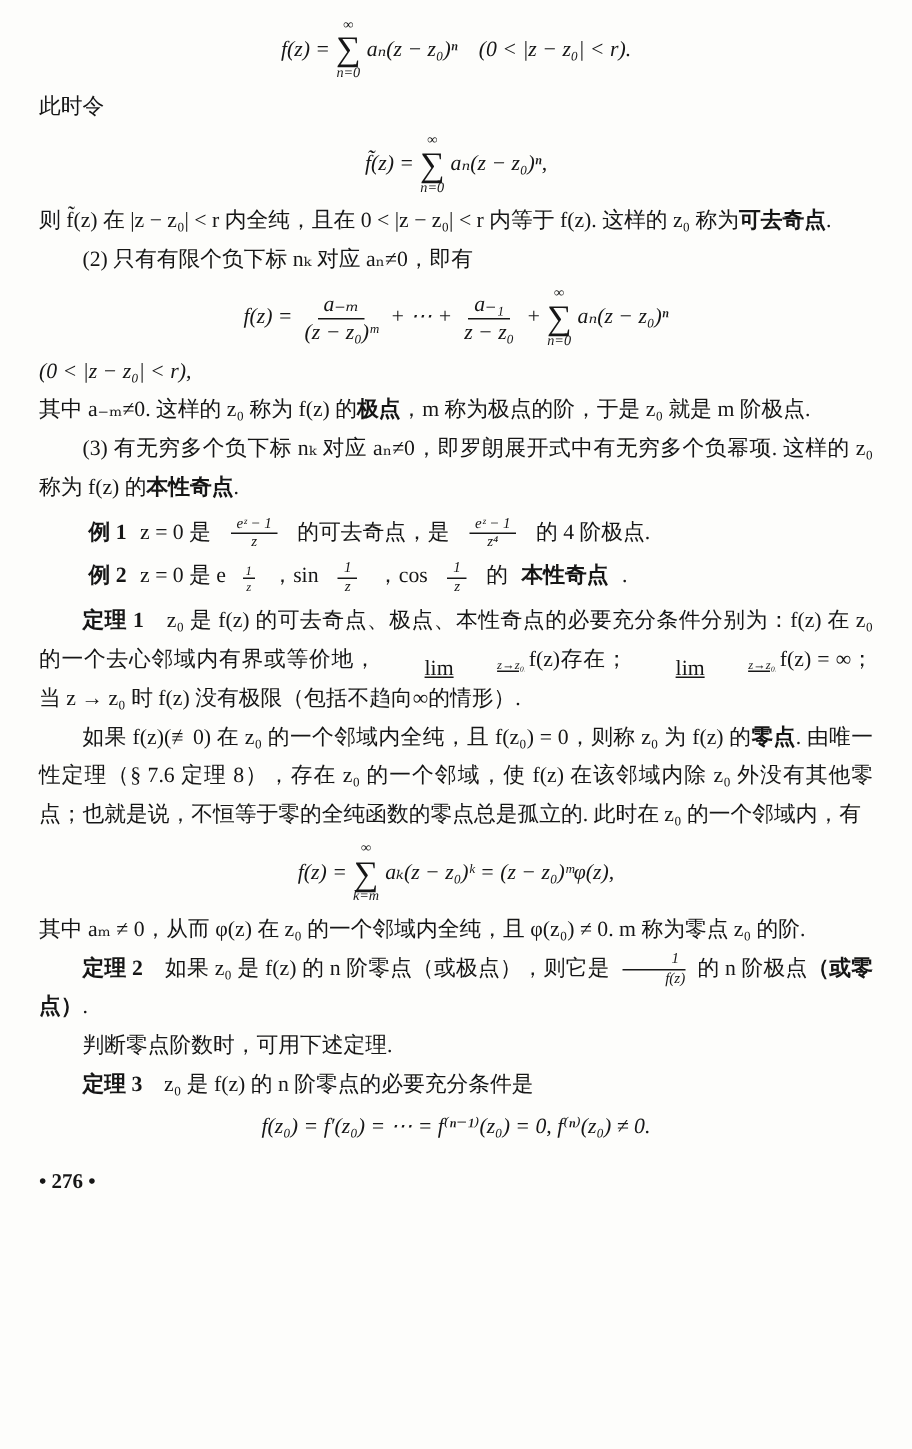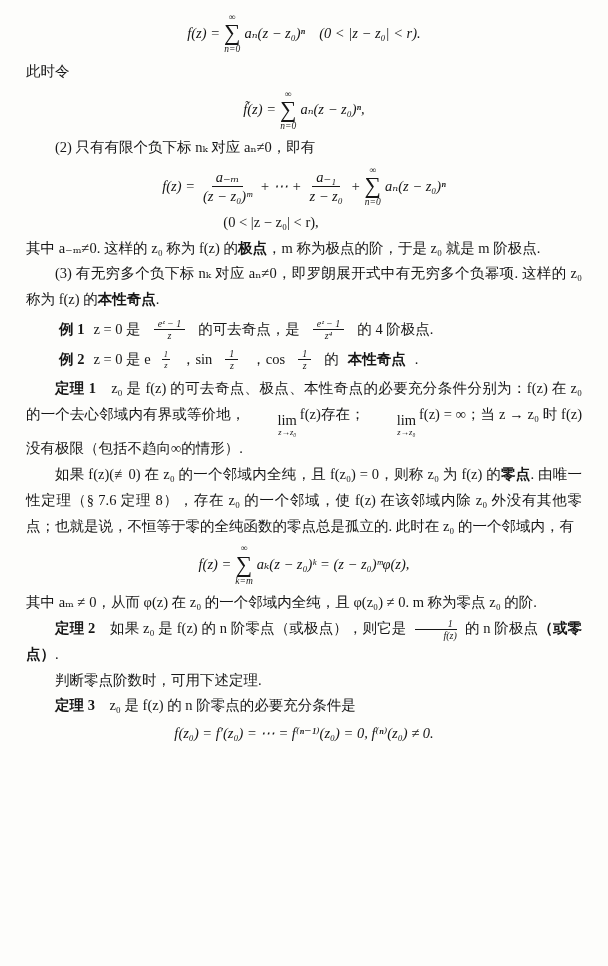--- a/index.html
+++ b/index.html
@@ -75,6 +75,7 @@
     <span class="mi">aₙ(z − z₀)ⁿ,</span>
   </div>
 
+  <p class="para"><span>则 f̃(z) 在 |z − z₀| &lt; r 内全纯，且在 0 &lt; |z − z₀| &lt; r 内等于 f(z). 这样的 z₀ 称为</span><span class="bseg">可去奇点</span><span>.</span></p>
 
   <p class="para indent">(2) 只有有限个负下标 nₖ 对应 aₙ≠0，即有</p>
 

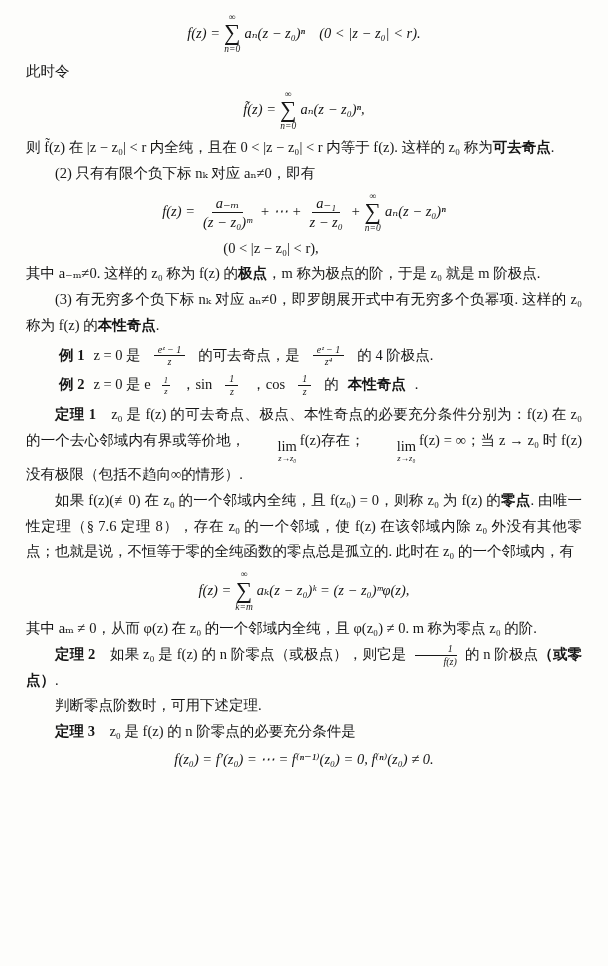--- a/index.html
+++ b/index.html
@@ -40,7 +40,7 @@
   .lim{display:inline-flex;flex-direction:column;align-items:center;line-height:1;vertical-align:-6px;margin:0 3px;font-style:italic;}
   .lim .base{font-style:normal;}
   .lim .sub{font-size:8.5px;}
-  .cond-line{text-align:center;padding-right:66px;margin:0 0 2px 0;line-height:1.5;}
+  .cond-line{text-align:left;padding-right:66px;font-style:italic;margin:0 0 2px 0;line-height:1.5;}
   .centerline{text-align:center;font-style:italic;margin:2px 0;}
   .pagenum{font-weight:bold;margin-top:12px;font-size:14px;}
   .exline{display:flex;align-items:center;gap:9px;margin:4px 0;}

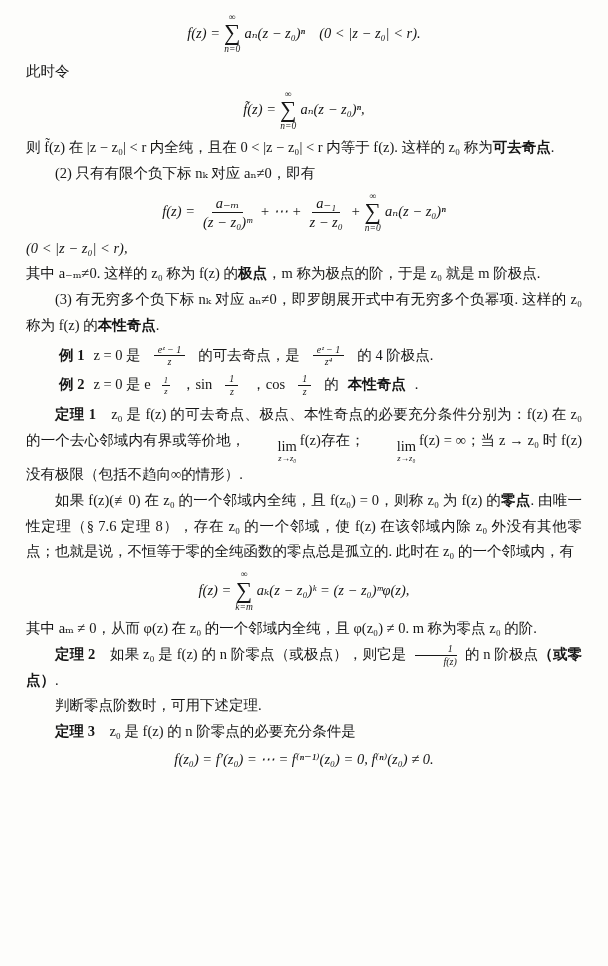--- a/index.html
+++ b/index.html
@@ -37,7 +37,7 @@
   .expfrac .num{border-bottom:1px solid #161616;padding:0 2px;}
   .expfrac .den{padding:0 2px;}
   
-  .lim{display:inline-flex;flex-direction:column;align-items:center;line-height:1;vertical-align:-6px;margin:0 3px;font-style:italic;}
+  .lim{display:inline-flex;flex-direction:row;align-items:flex-start;line-height:1;vertical-align:-6px;margin:0 3px;font-style:italic;text-decoration:underline;}
   .lim .base{font-style:normal;}
   .lim .sub{font-size:8.5px;}
   .cond-line{text-align:left;padding-right:66px;font-style:italic;margin:0 0 2px 0;line-height:1.5;}

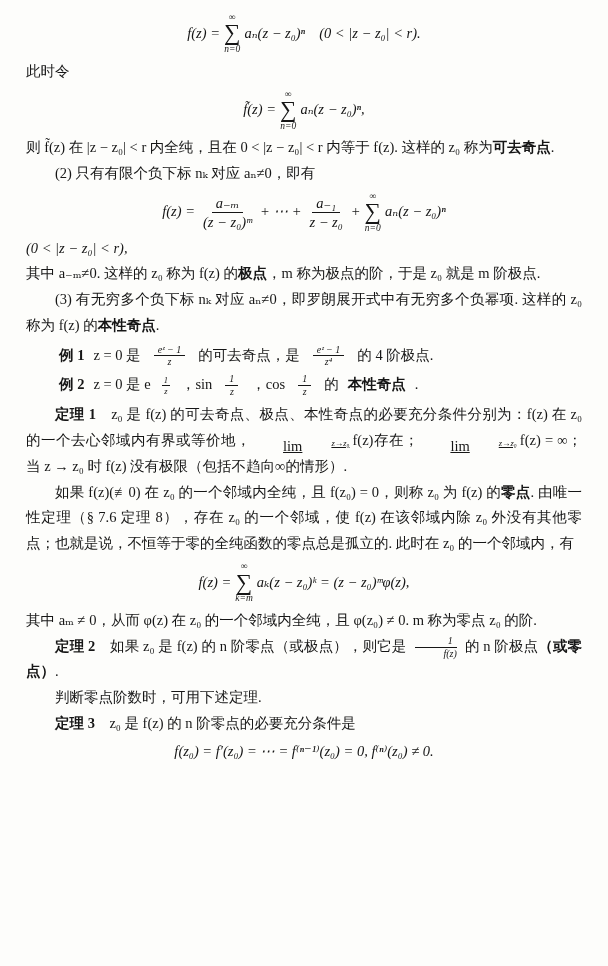--- a/index.html
+++ b/index.html
@@ -176,6 +176,7 @@
 
   <div class="centerline">f(z₀) = f′(z₀) = ⋯ = f⁽ⁿ⁻¹⁾(z₀) = 0, f⁽ⁿ⁾(z₀) ≠ 0.</div>
 
+  <div class="pagenum">• 276 •</div>
 
 </div>
 

